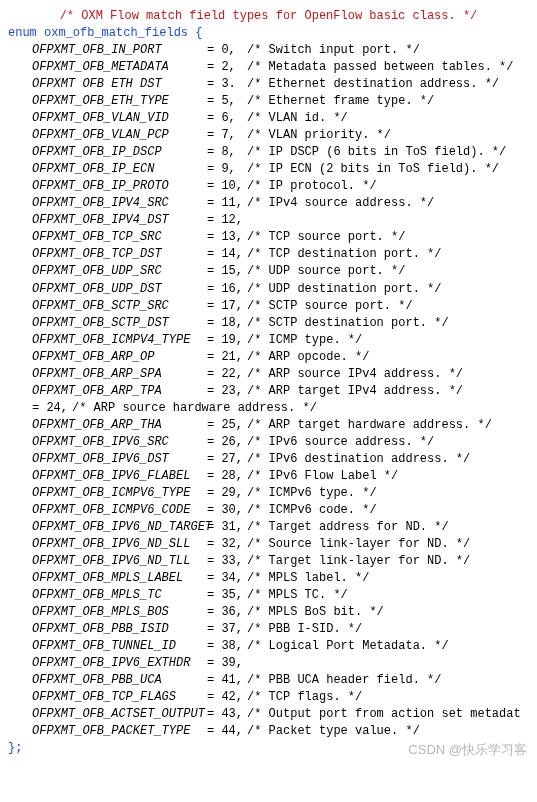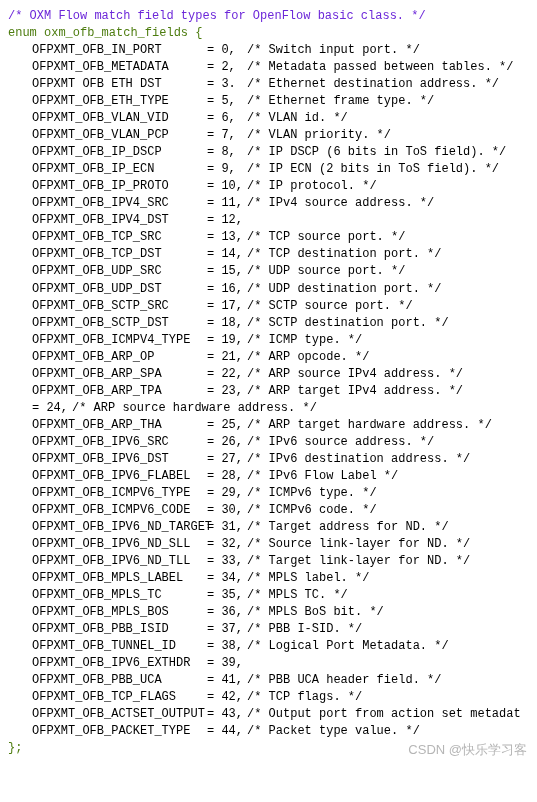--- a/index.html
+++ b/index.html
@@ -13,7 +13,7 @@
     white-space: nowrap;
     position: relative;
   }
-  .comment-line { color: #6d28d9; }
+  .comment-line { color: #b91c1c; text-align: center; }
   .enum-line { color: #4d7c0f; }
   .row { display: flex; }
   .indent { width: 24px; flex: 0 0 auto; }

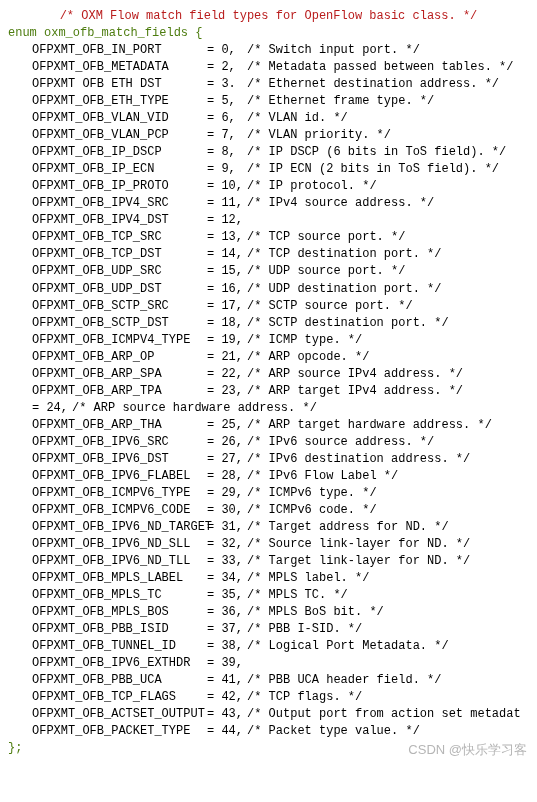--- a/index.html
+++ b/index.html
@@ -14,7 +14,7 @@
     position: relative;
   }
   .comment-line { color: #b91c1c; text-align: center; }
-  .enum-line { color: #4d7c0f; }
+  .enum-line { color: #1d4ed8; }
   .row { display: flex; }
   .indent { width: 24px; flex: 0 0 auto; }
   .name { display: inline-block; width: 175px; }

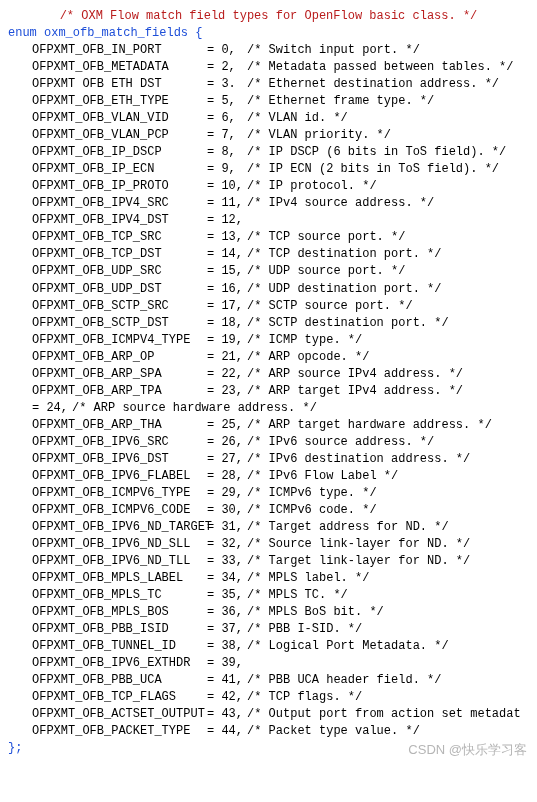--- a/index.html
+++ b/index.html
@@ -17,7 +17,7 @@
   .enum-line { color: #1d4ed8; }
   .row { display: flex; }
   .indent { width: 24px; flex: 0 0 auto; }
-  .name { display: inline-block; width: 175px; }
+  .name { display: inline-block; width: 175px; font-style: italic; }
   .eq   { display: inline-block; width: 40px; text-align: left; }
   .cmt  { }
   .watermark {

